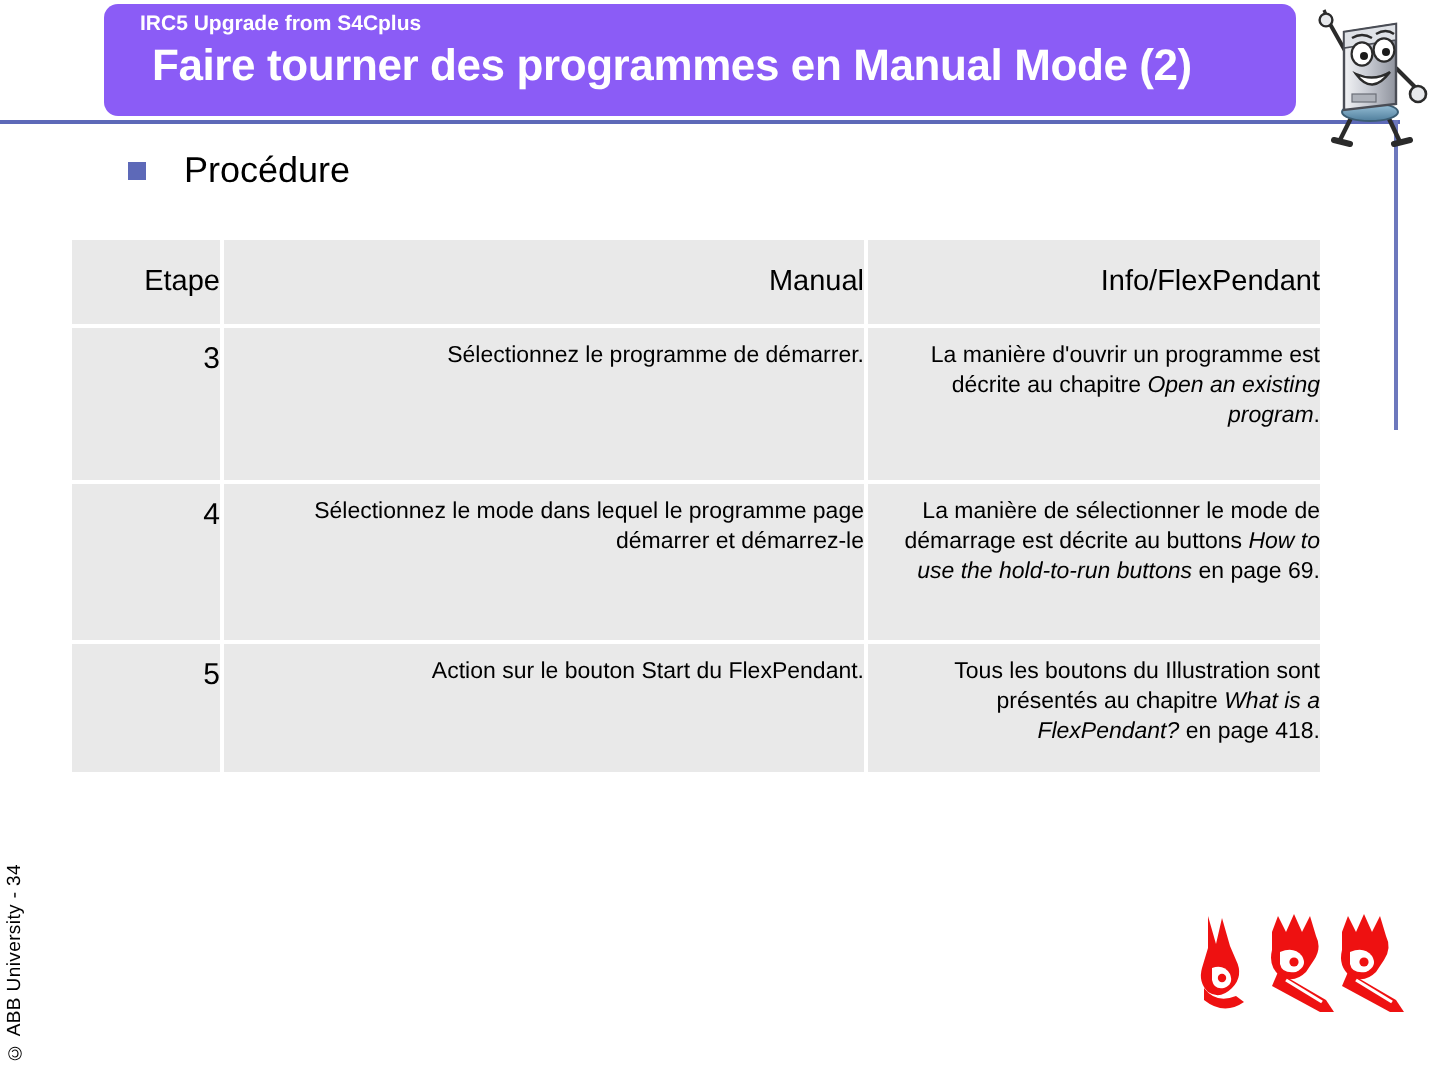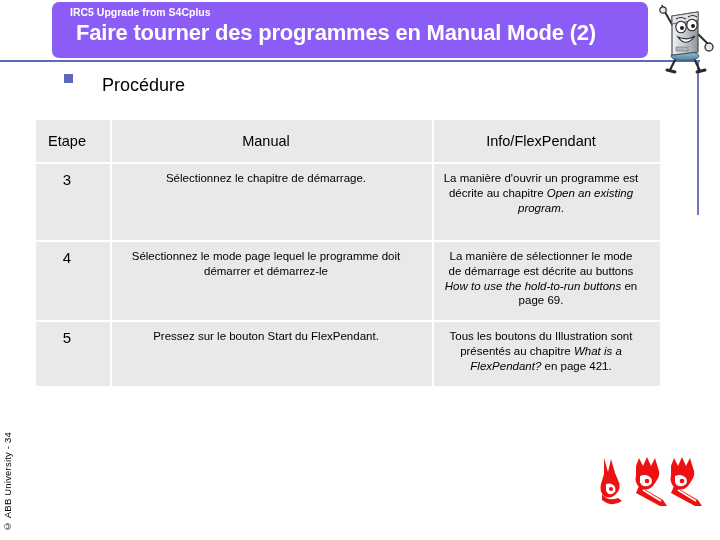--- a/index.html
+++ b/index.html
@@ -81,7 +81,7 @@
     left: 64px;
     top: 74px;
     display: flex;
-    gap: 10px;
+    align-items: center;
   }
   #bullet-square {
     width: 9px;

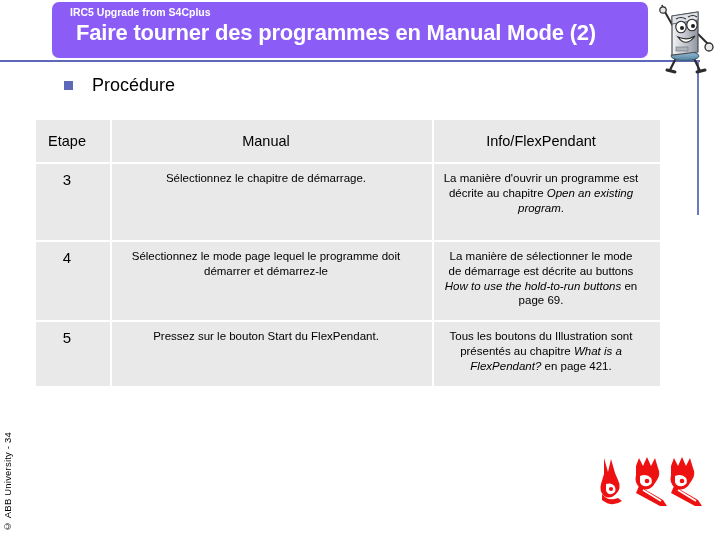--- a/index.html
+++ b/index.html
@@ -109,9 +109,9 @@
   }
   #proc-table td, #proc-table th {
     background: #e9e9e9;
-    padding: 7px 20px 9px 8px;
+    padding: 7px 0 9px 8px;
     vertical-align: top;
-    text-align: center;
+    text-align: right;
     font-weight: normal;
   }
   #proc-table th {

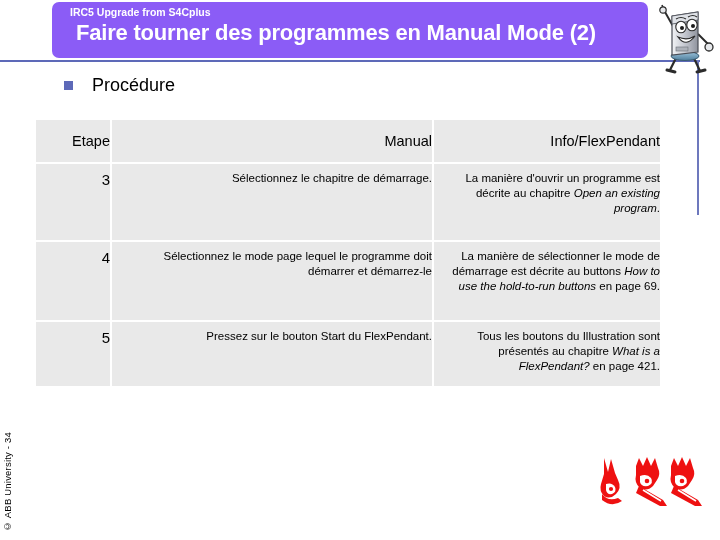--- a/index.html
+++ b/index.html
@@ -256,7 +256,7 @@
     <tbody>
       <tr class="row-h3">
         <td class="cell-step">3</td>
-        <td class="cell-action">Sélectionnez le chapitre de démarrage.</td>
+        <td class="cell-action">Sélectionnez le programme de démarrer.</td>
         <td class="cell-info"><span>La manière d'ouvrir un programme est décrite au chapitre </span><span class="em">Open an existing program</span><span>.</span></td>
       </tr>
       <tr class="row-h4">

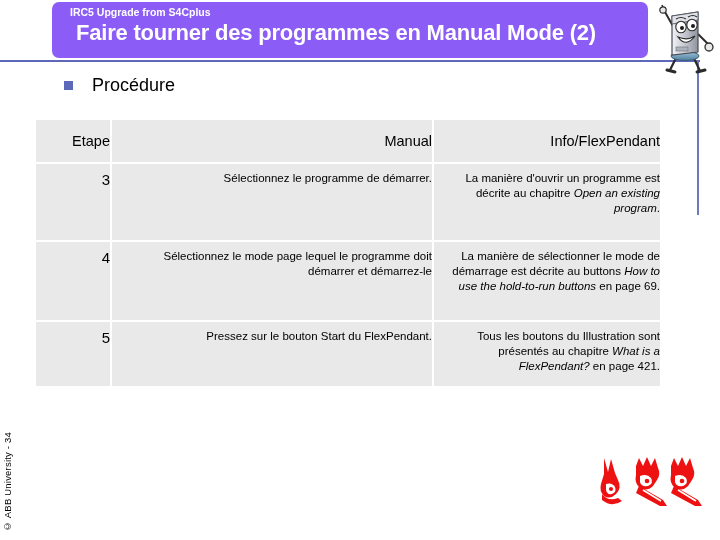--- a/index.html
+++ b/index.html
@@ -261,7 +261,7 @@
       </tr>
       <tr class="row-h4">
         <td class="cell-step">4</td>
-        <td class="cell-action">Sélectionnez le mode page lequel le programme doit démarrer et démarrez-le</td>
+        <td class="cell-action">Sélectionnez le mode dans lequel le programme page démarrer et démarrez-le</td>
         <td class="cell-info"><span>La manière de sélectionner le mode de démarrage est décrite au buttons </span><span class="em">How to use the hold-to-run buttons</span><span> en page 69.</span></td>
       </tr>
       <tr class="row-h5">

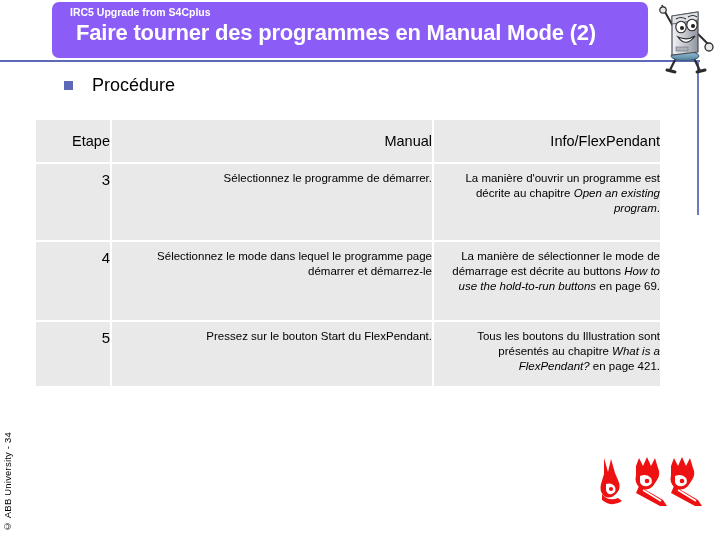--- a/index.html
+++ b/index.html
@@ -266,7 +266,7 @@
       </tr>
       <tr class="row-h5">
         <td class="cell-step">5</td>
-        <td class="cell-action">Pressez sur le bouton Start du FlexPendant.</td>
+        <td class="cell-action">Action sur le bouton Start du FlexPendant.</td>
         <td class="cell-info"><span>Tous les boutons du Illustration sont présentés au chapitre </span><span class="em">What is a FlexPendant?</span><span> en page 421.</span></td>
       </tr>
     </tbody>

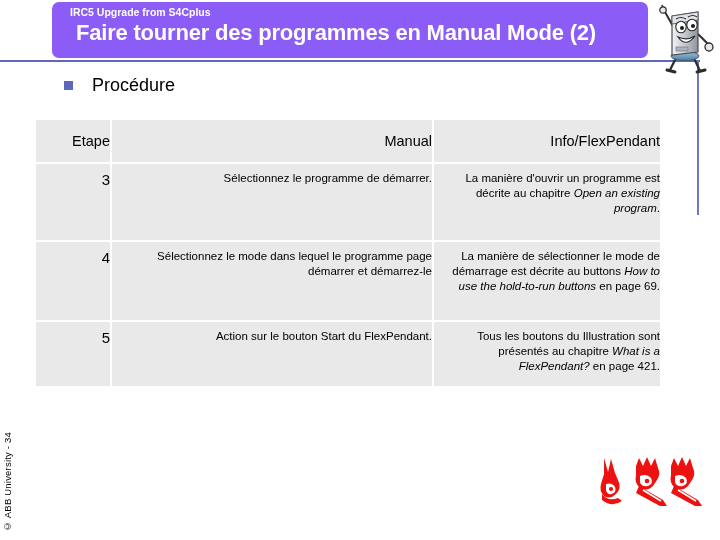--- a/index.html
+++ b/index.html
@@ -267,7 +267,7 @@
       <tr class="row-h5">
         <td class="cell-step">5</td>
         <td class="cell-action">Action sur le bouton Start du FlexPendant.</td>
-        <td class="cell-info"><span>Tous les boutons du Illustration sont présentés au chapitre </span><span class="em">What is a FlexPendant?</span><span> en page 421.</span></td>
+        <td class="cell-info"><span>Tous les boutons du Illustration sont présentés au chapitre </span><span class="em">What is a FlexPendant?</span><span> en page 418.</span></td>
       </tr>
     </tbody>
   </table>

